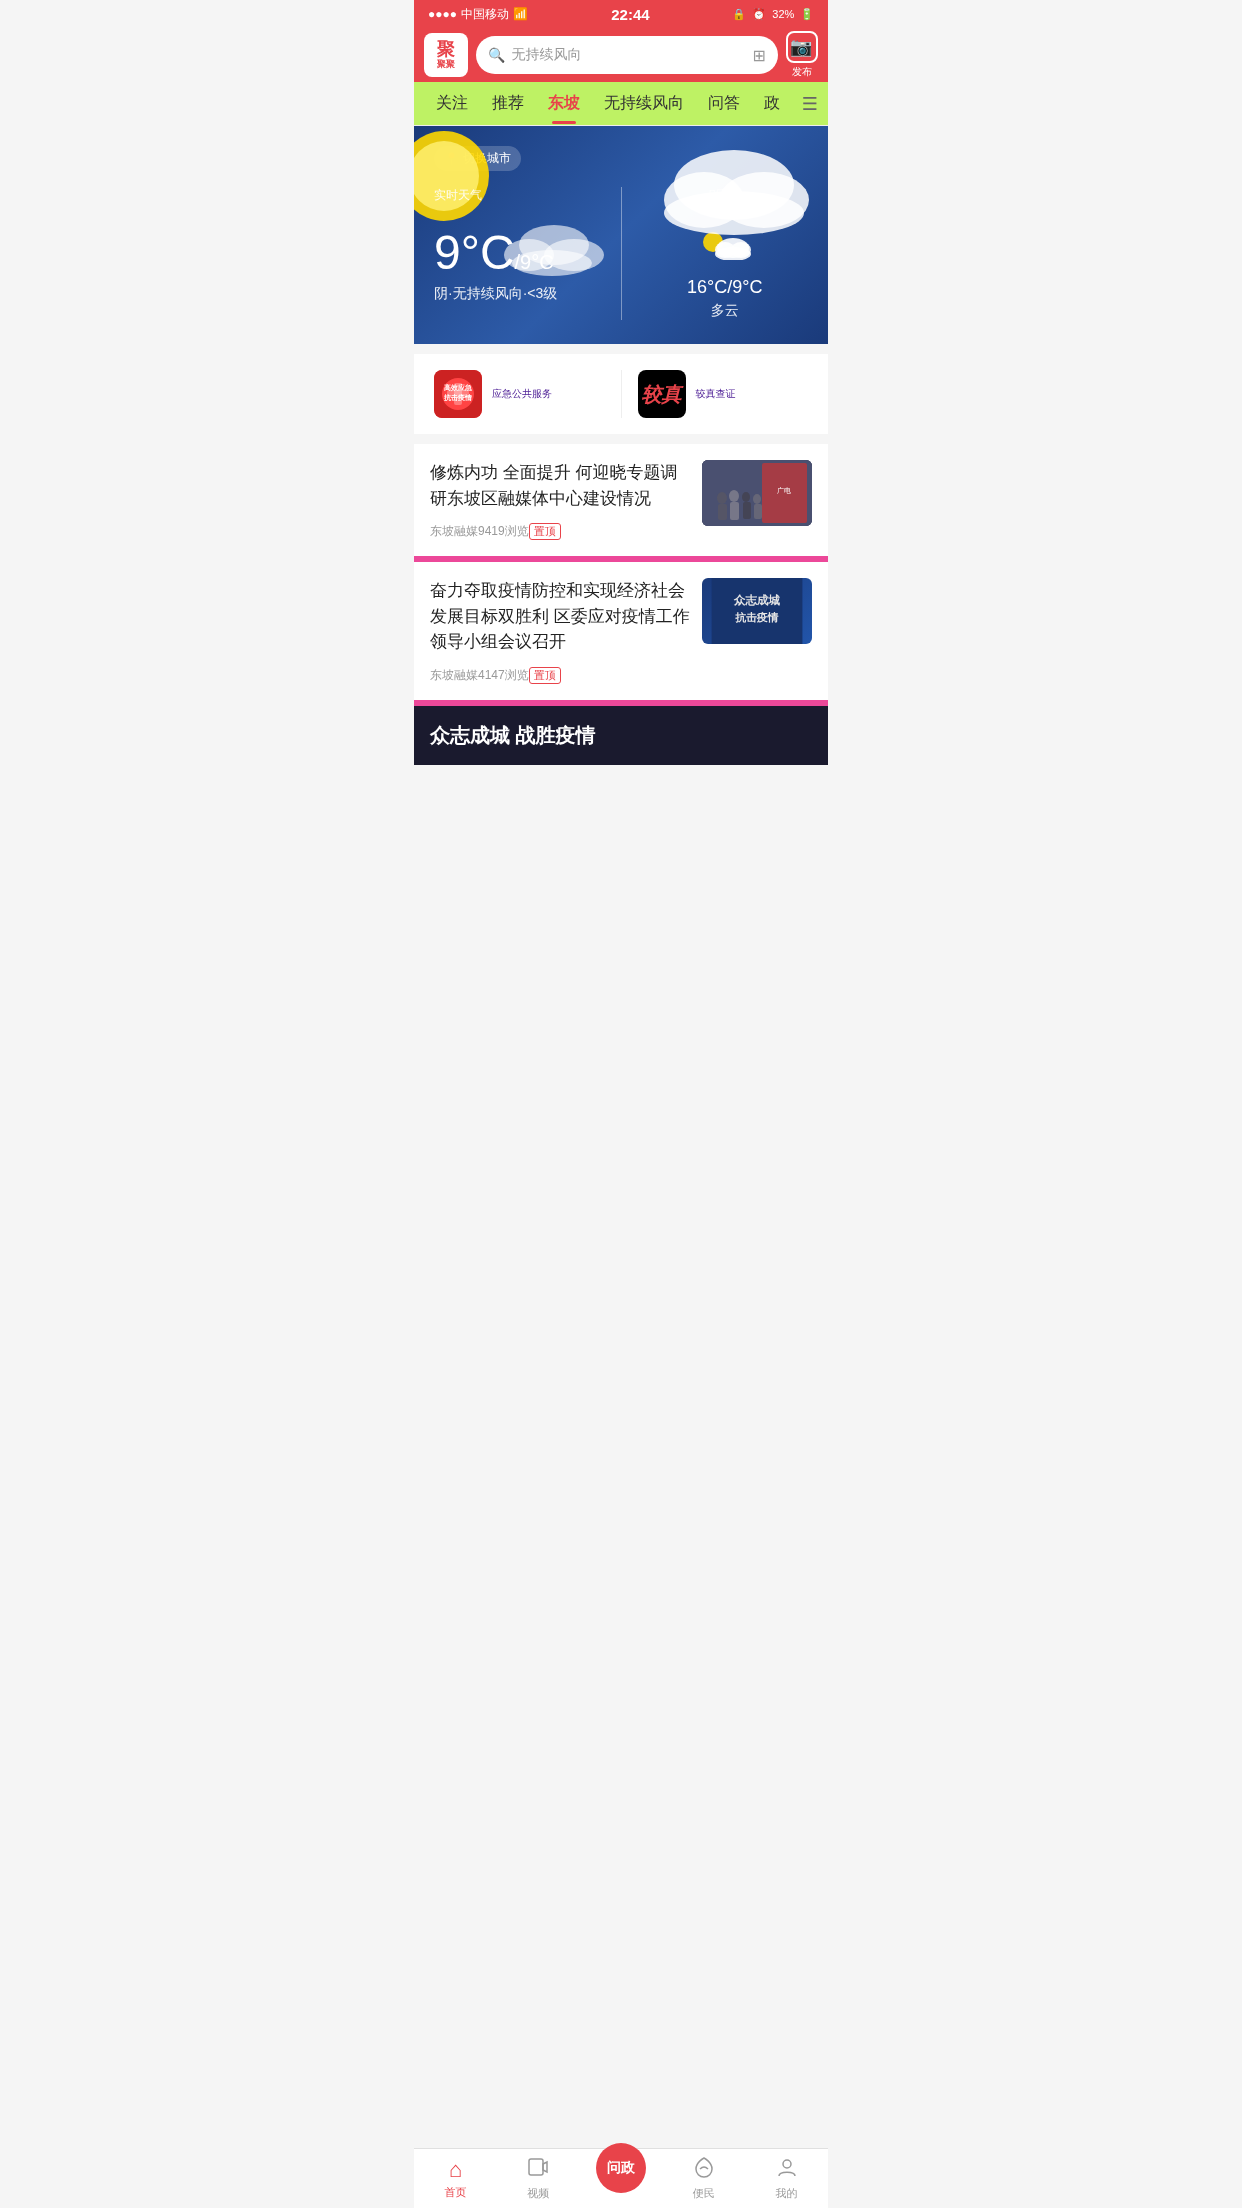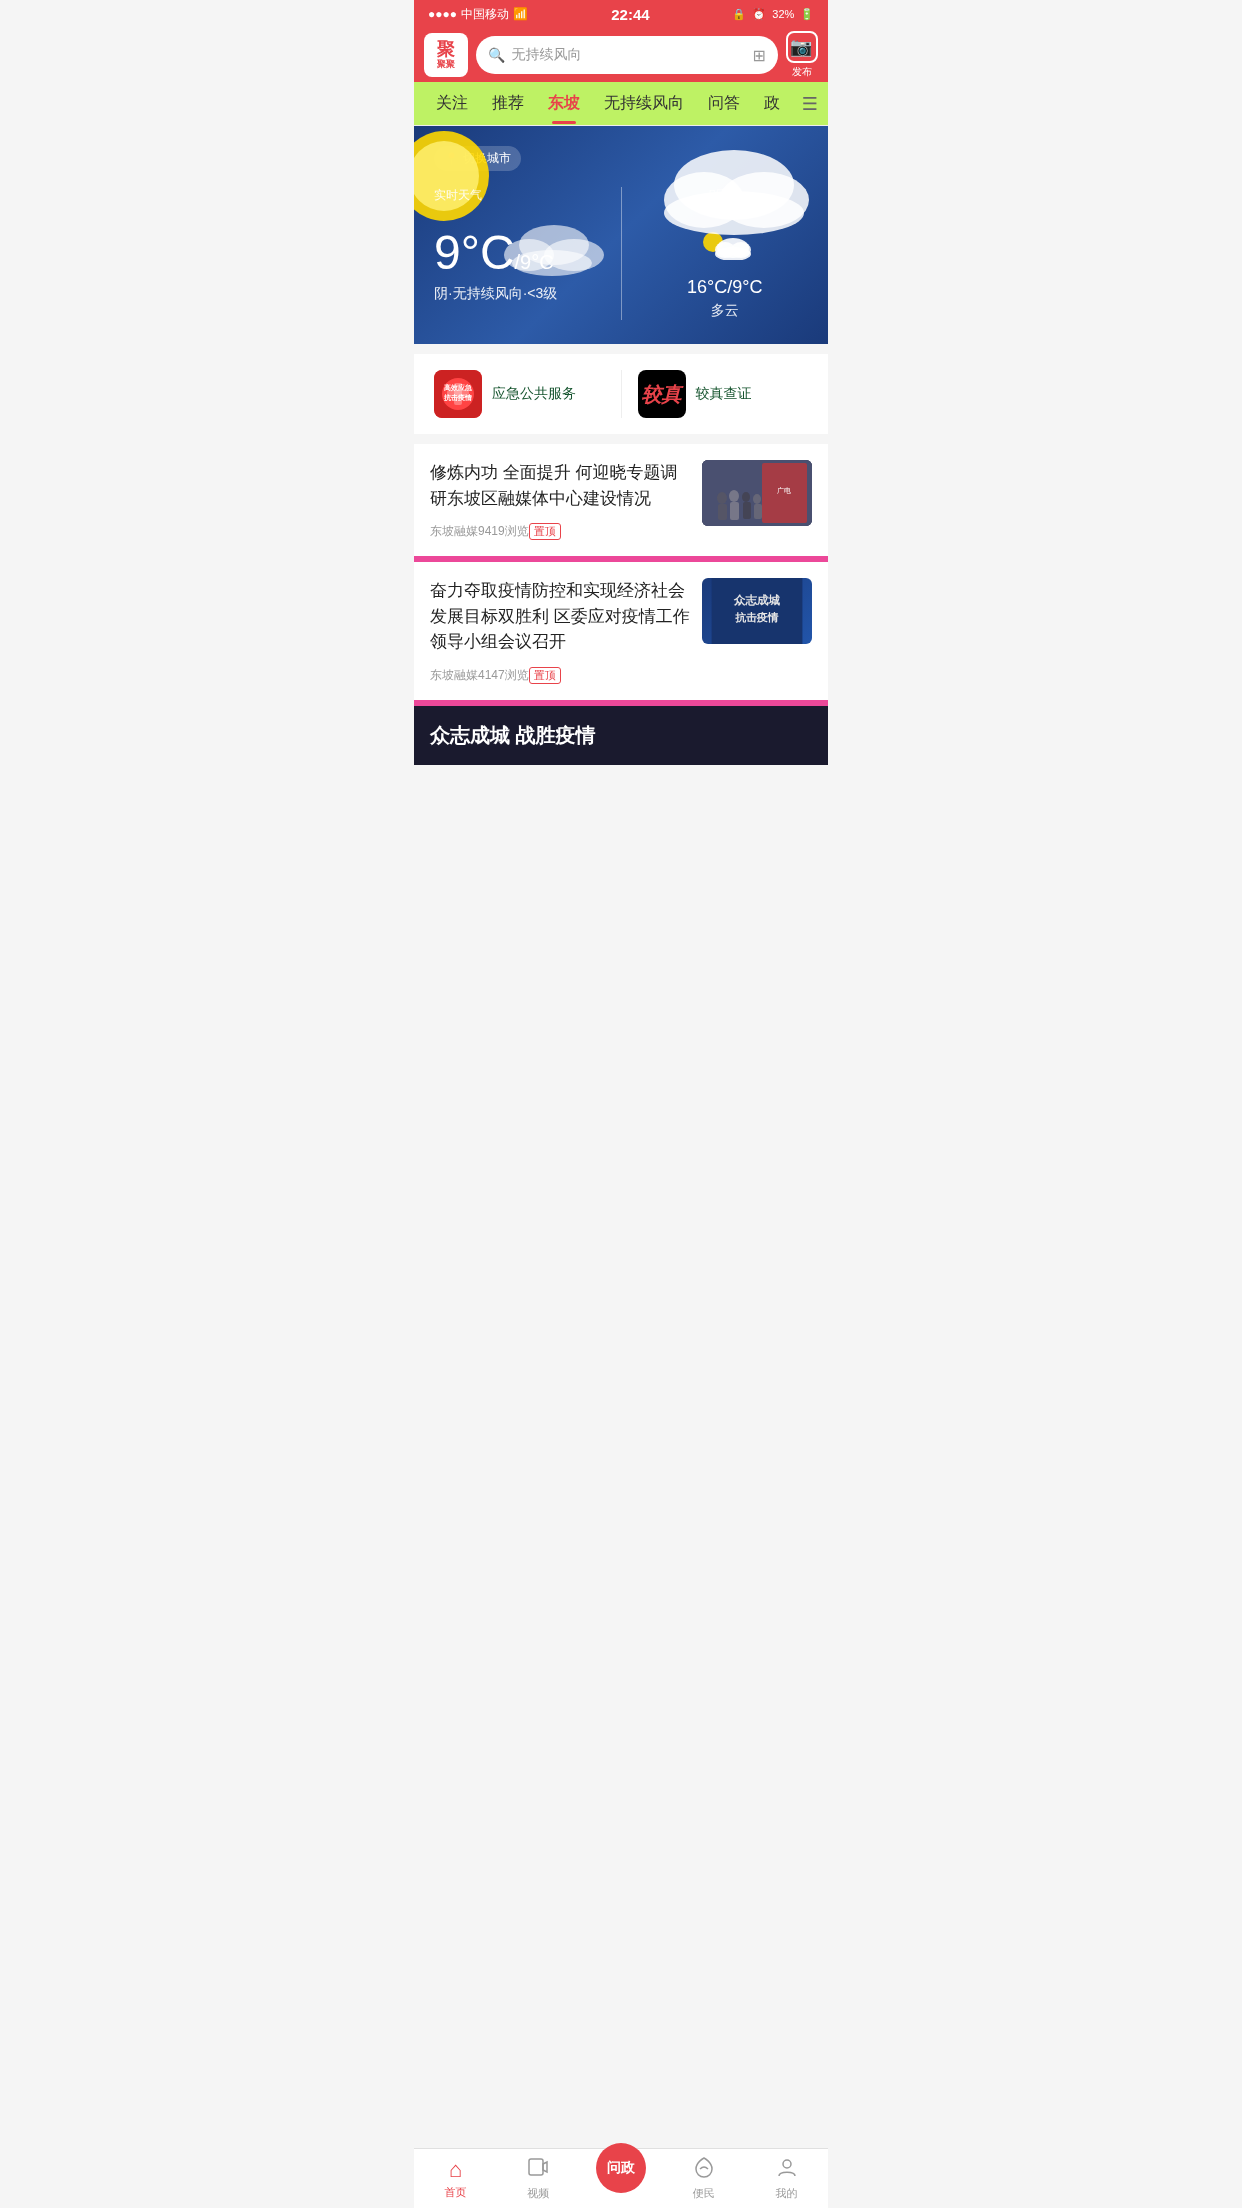--- a/index.html
+++ b/index.html
@@ -244,7 +244,7 @@
       font-weight: 900;
       font-style: italic;
     }
-    .service-label { font-size: 14px; color: #14532d; }
+    .service-label { font-size: 10px; color: #4c1d95; }
     .service-divider {
       width: 1px;
       background: #eee;

